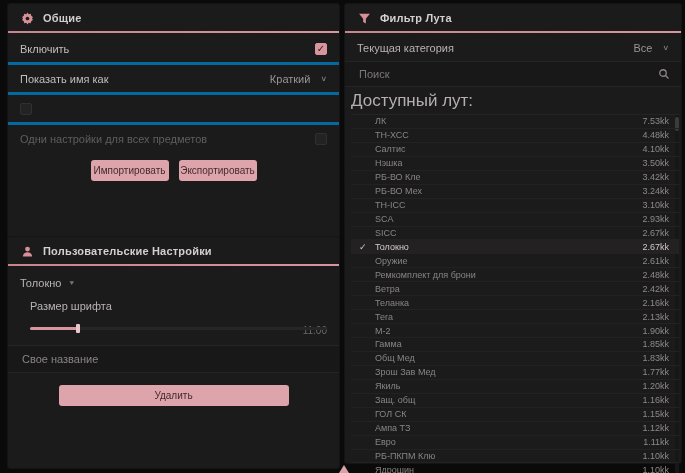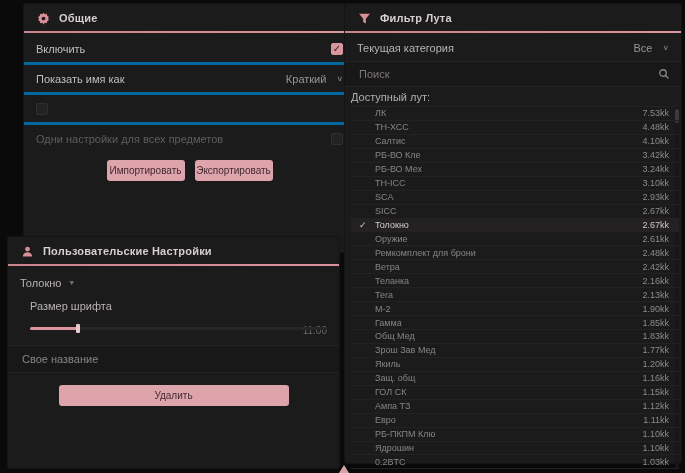--- a/index.html
+++ b/index.html
@@ -7,7 +7,7 @@
        font-family:"Liberation Sans","DejaVu Sans",sans-serif;
        -webkit-font-smoothing:antialiased;}
   .panel{position:absolute;background:#1b1b1b;border-radius:2px;box-shadow:0 0 0 1px #141414;}
-  #panel-general{left:24px;top:4px;width:331px;height:248px;}
+  #panel-general{left:8px;top:4px;width:331px;height:248px;}
   #panel-custom{left:8px;top:237px;width:331px;height:231px;}
   #panel-loot{left:345px;top:4px;width:336px;height:459px;}
 

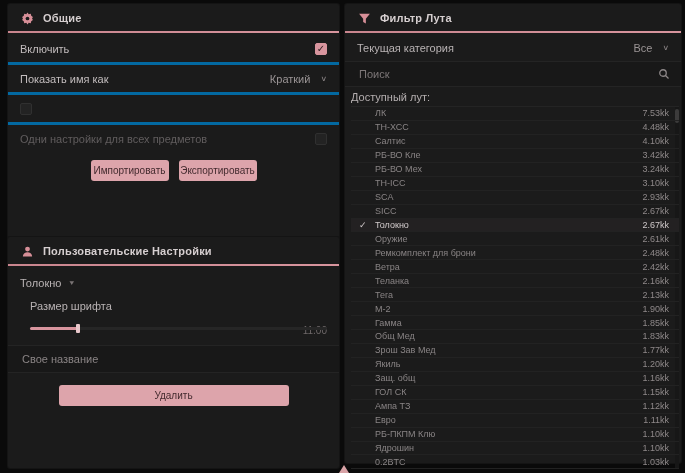--- a/index.html
+++ b/index.html
@@ -65,7 +65,7 @@
   .searchrow input{flex:1;background:transparent;border:none;outline:none;
         font-family:inherit;font-size:11px;color:#b9b3b4;}
   .searchrow input::placeholder{color:#7d7778;}
-  .listlabel{padding:4px 10px 3px 6px;font-size:11px;color:#b5afb0;}
+  .listlabel{padding:4px 10px 3px 6px;font-size:17px;color:#b5afb0;}
   .lootlist{position:relative;margin:0 2px 0 6px;border-top:1px solid #242424;}
   .loot-row{display:flex;align-items:center;height:12.95px;padding:0 10px 0 8px;
         border-bottom:1px solid #222222;font-size:9px;color:#898485;position:relative;}

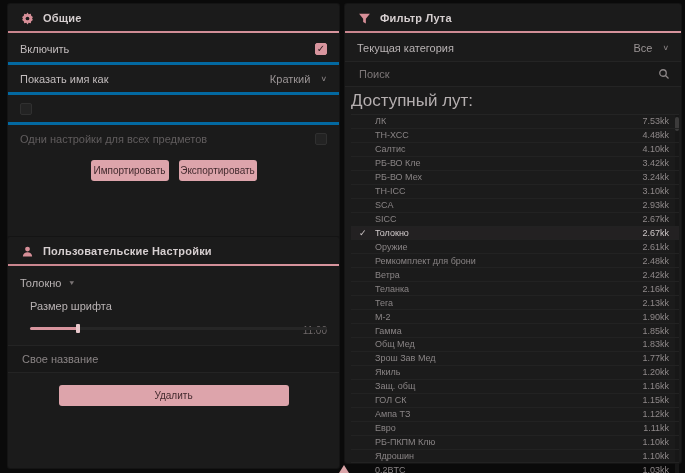--- a/index.html
+++ b/index.html
@@ -208,6 +208,10 @@
         <span class="ival">4.10kk</span>
       </div>
       <div class="loot-row">
+        <span class="iname">Нэшка</span>
+        <span class="ival">3.50kk</span>
+      </div>
+      <div class="loot-row">
         <span class="iname">РБ-ВО Кле</span>
         <span class="ival">3.42kk</span>
       </div>

